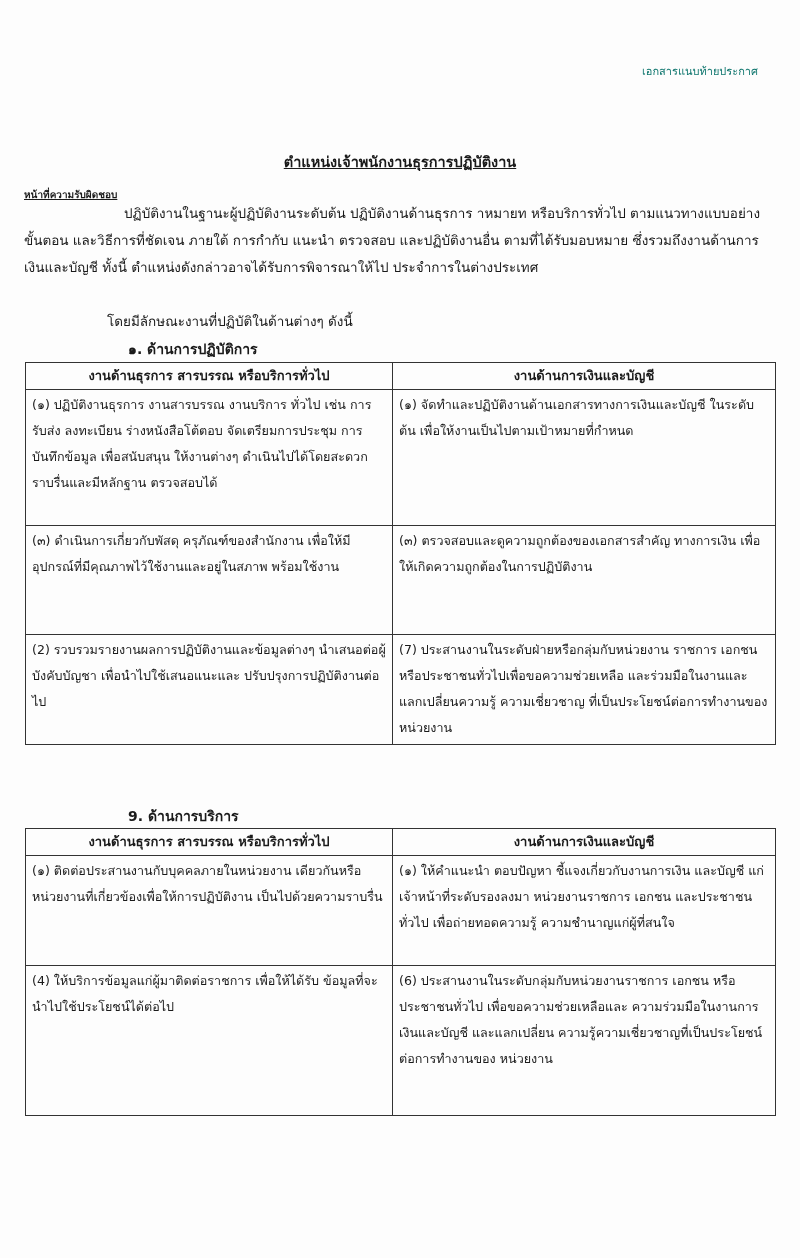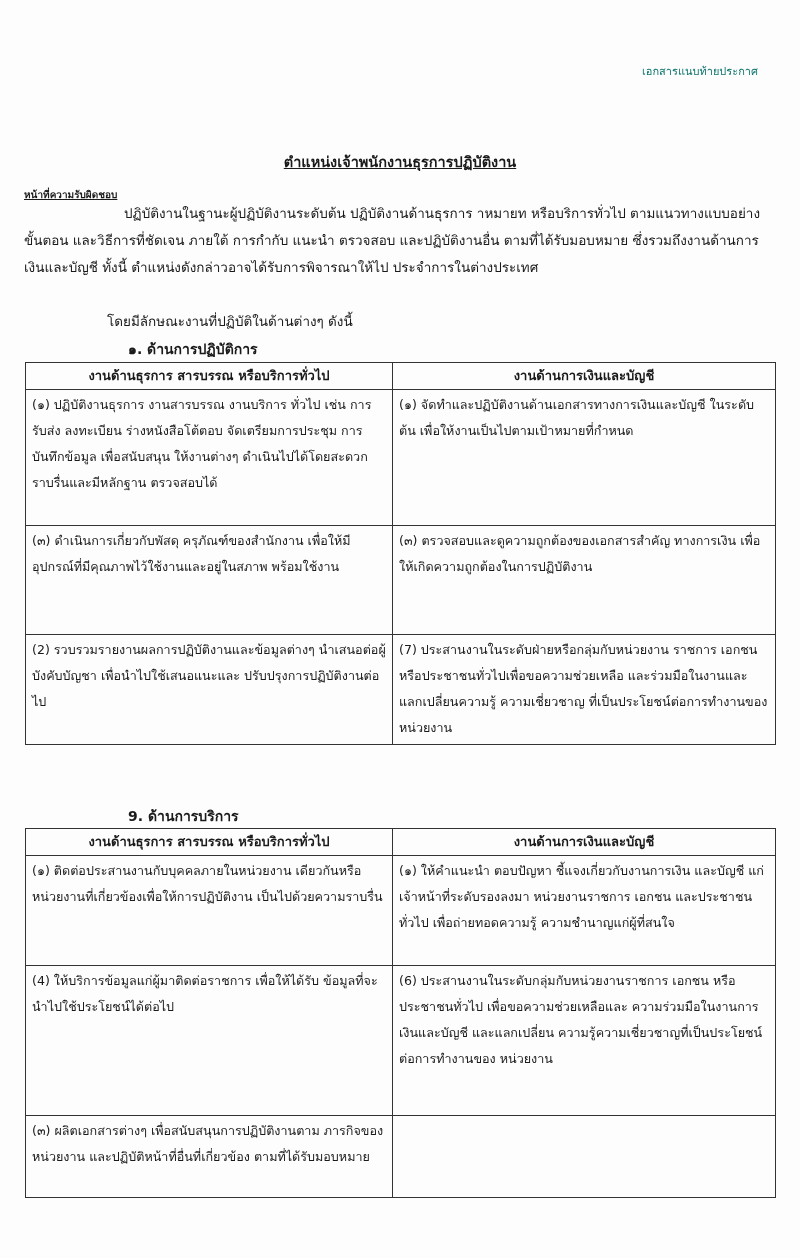--- a/index.html
+++ b/index.html
@@ -98,10 +98,6 @@
         <td>(4) ให้บริการข้อมูลแก่ผู้มาติดต่อราชการ เพื่อให้ได้รับ ข้อมูลที่จะนำไปใช้ประโยชน์ได้ต่อไป</td>
         <td>(6)  ประสานงานในระดับกลุ่มกับหน่วยงานราชการ เอกชน หรือประชาชนทั่วไป เพื่อขอความช่วยเหลือและ ความร่วมมือในงานการเงินและบัญชี และแลกเปลี่ยน ความรู้ความเชี่ยวชาญที่เป็นประโยชน์ต่อการทำงานของ หน่วยงาน</td>
       </tr>
-      <tr style="height:82px;">
-        <td>(๓) ผลิตเอกสารต่างๆ เพื่อสนับสนุนการปฏิบัติงานตาม ภารกิจของหน่วยงาน และปฏิบัติหน้าที่อื่นที่เกี่ยวข้อง ตามที่ได้รับมอบหมาย</td>
-        <td></td>
-      </tr>
     </tbody>
   </table>
 

